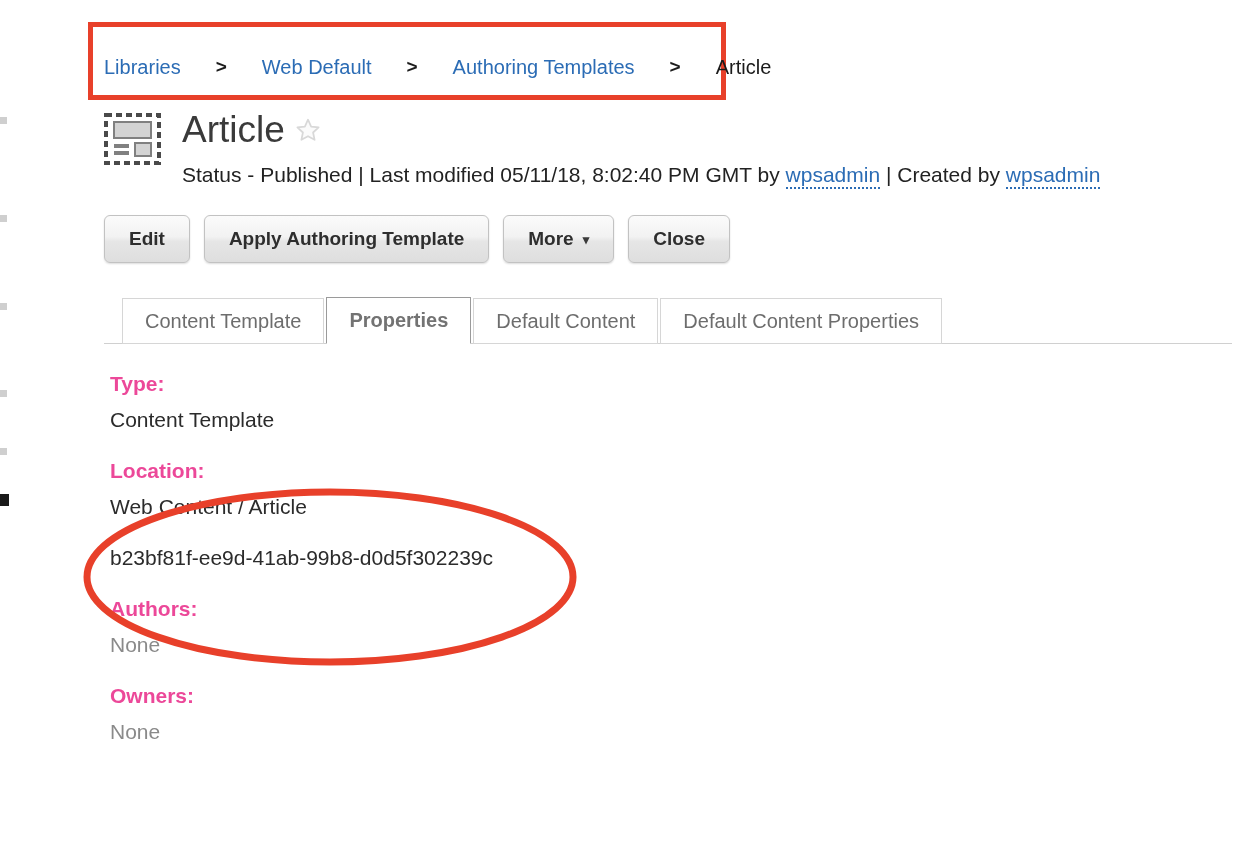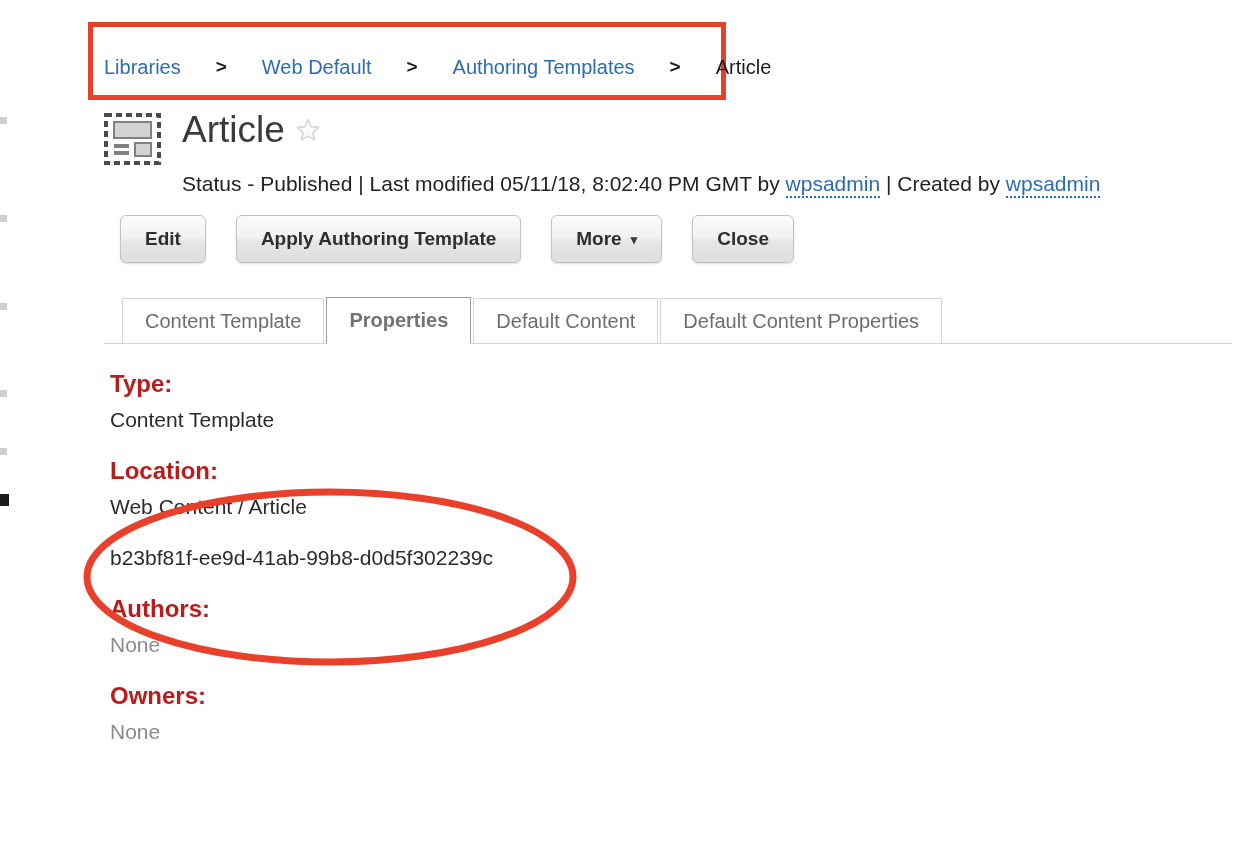--- a/index.html
+++ b/index.html
@@ -118,7 +118,7 @@
   #status-line {
     font-size: 21px;
     color: #222222;
-    margin-top: 19px;
+    margin-top: 10px;
     white-space: nowrap;
     line-height: 26px;
   }

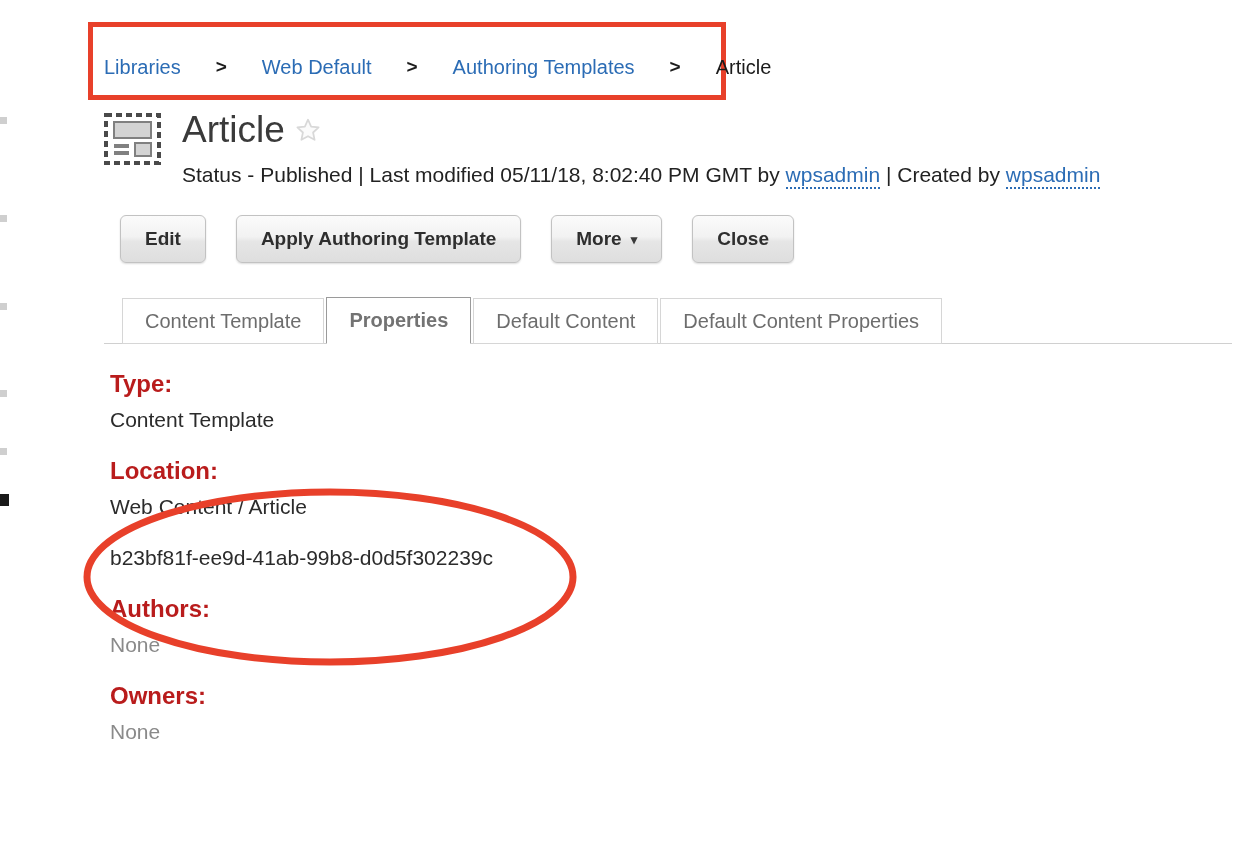--- a/index.html
+++ b/index.html
@@ -156,7 +156,6 @@
     justify-content: center;
     white-space: nowrap;
     box-sizing: border-box;
-    margin-left: 16px;
   }
   .action-button .caret {
     margin-left: 9px;

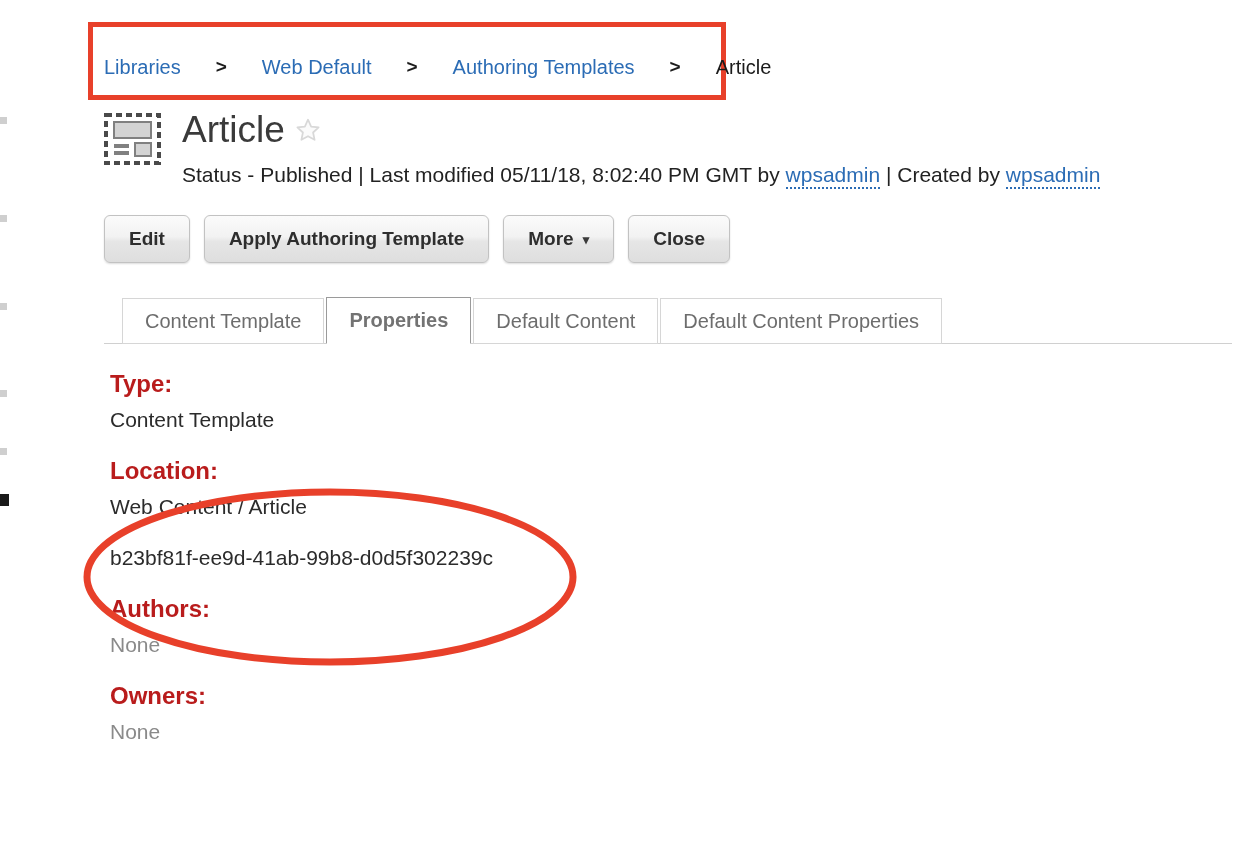--- a/index.html
+++ b/index.html
@@ -215,9 +215,9 @@
     margin-bottom: 23px;
   }
   .prop-label {
-    font-size: 24px;
+    font-size: 21px;
     font-weight: bold;
-    color: #b91c1c;
+    color: #ec4899;
     line-height: 28px;
   }
   .prop-value {

